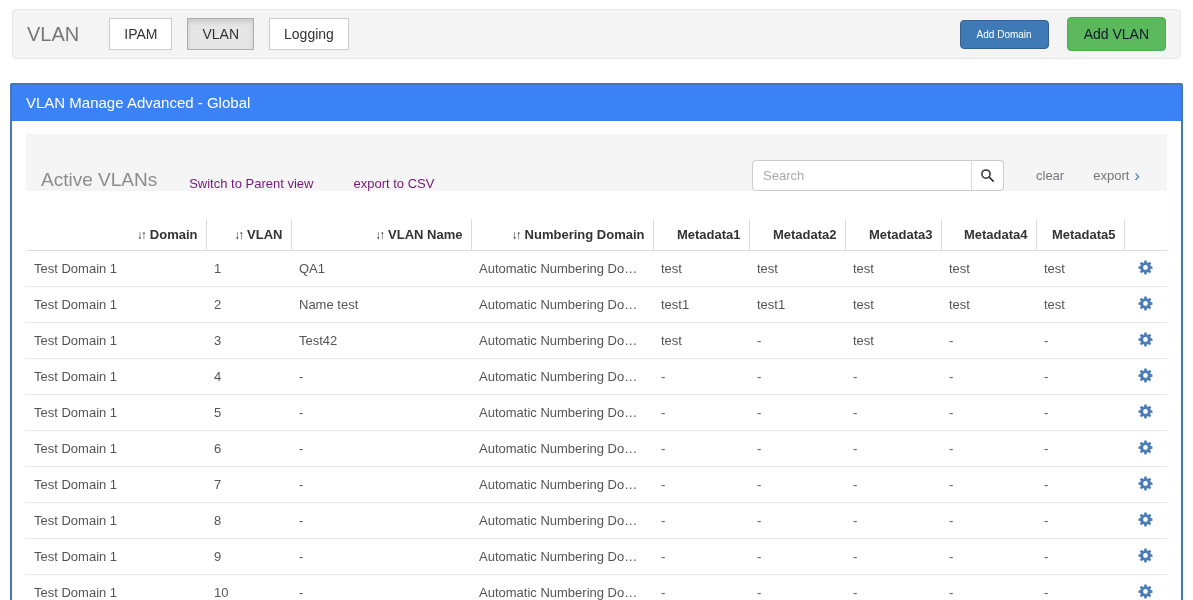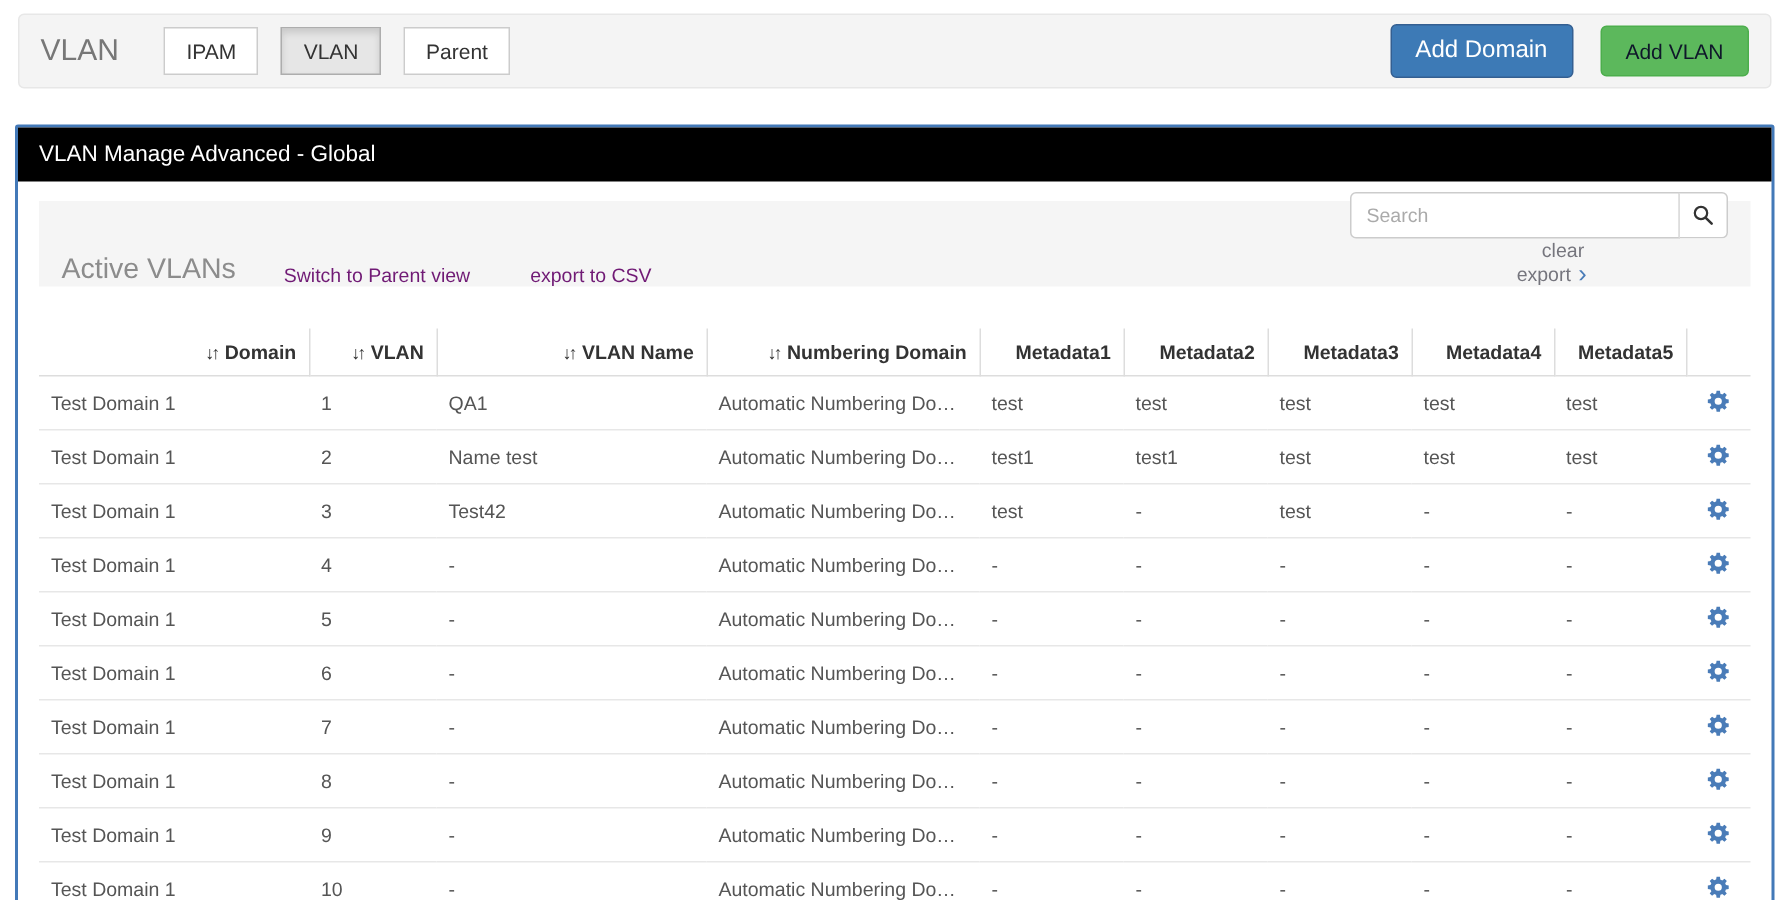--- a/index.html
+++ b/index.html
@@ -192,7 +192,7 @@
   <span class="topbar-title">VLAN</span>
   <button class="tab-btn">IPAM</button>
   <button class="tab-btn active">VLAN</button>
-  <button class="tab-btn">Parent</button>
+  <button class="tab-btn">Logging</button>
   <span class="topbar-spacer"></span>
   <button class="btn-primary">Add Domain</button>
   <button class="btn-success">Add VLAN</button>

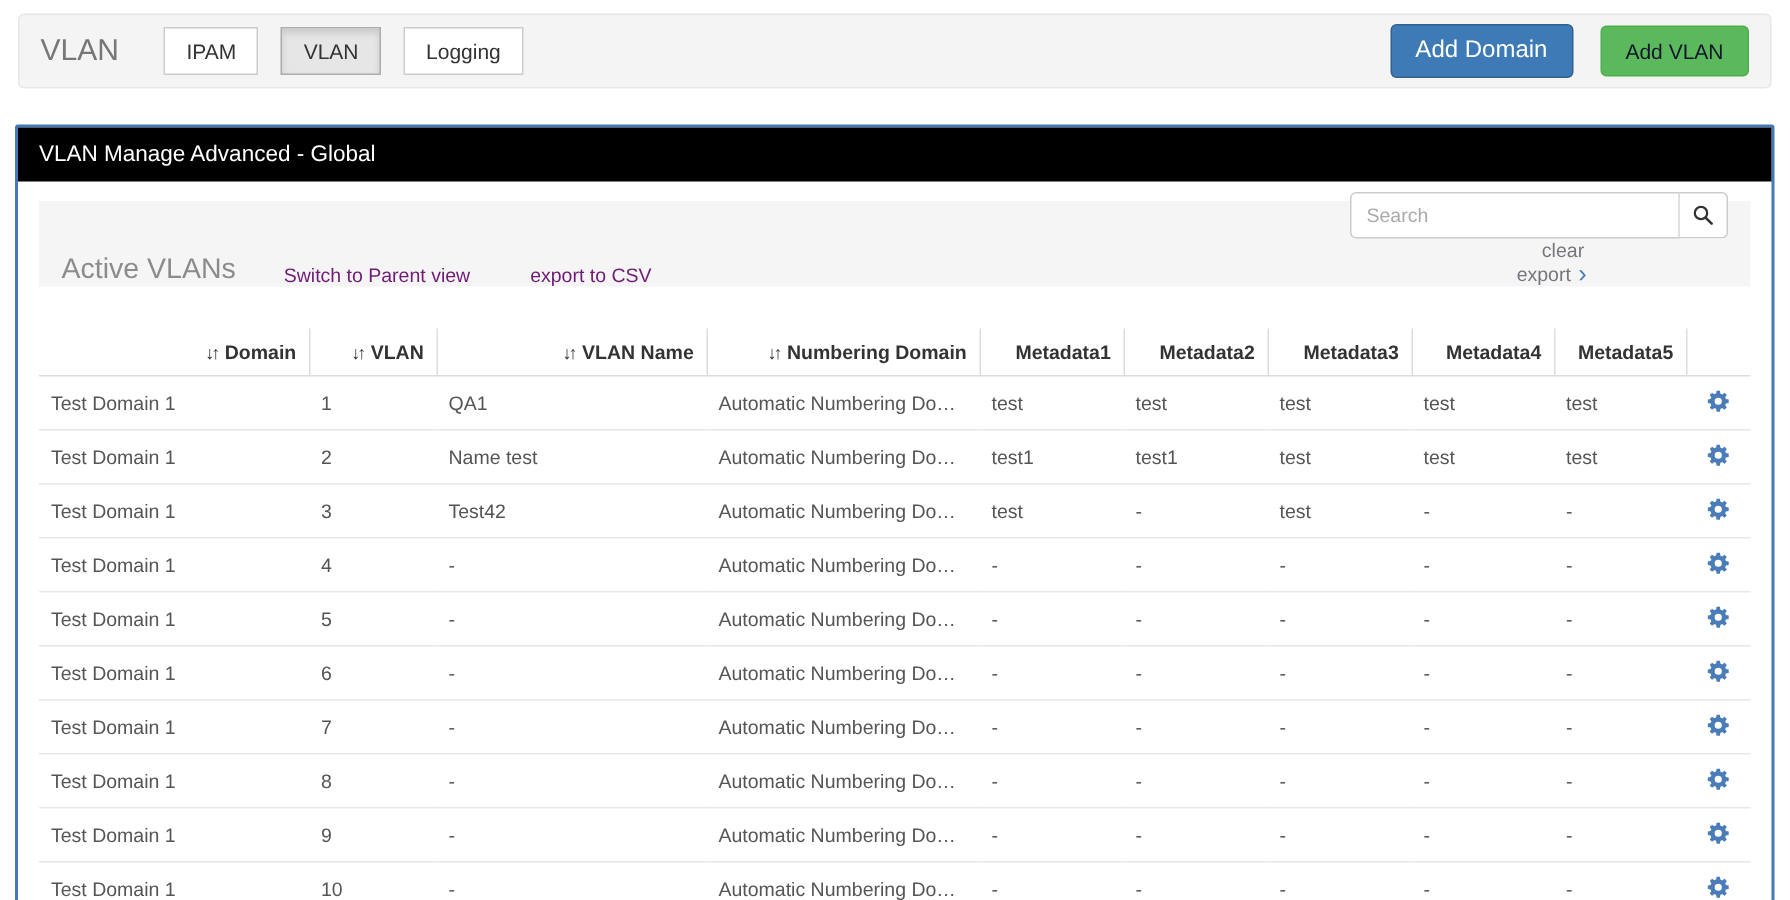--- a/index.html
+++ b/index.html
@@ -43,7 +43,7 @@
   }
   .topbar-spacer { flex: 1; }
   .btn-primary {
-    font-size: 16px;
+    font-size: 10px;
     color: #fff;
     background: #3d7ab6;
     border: 1px solid #345f91;

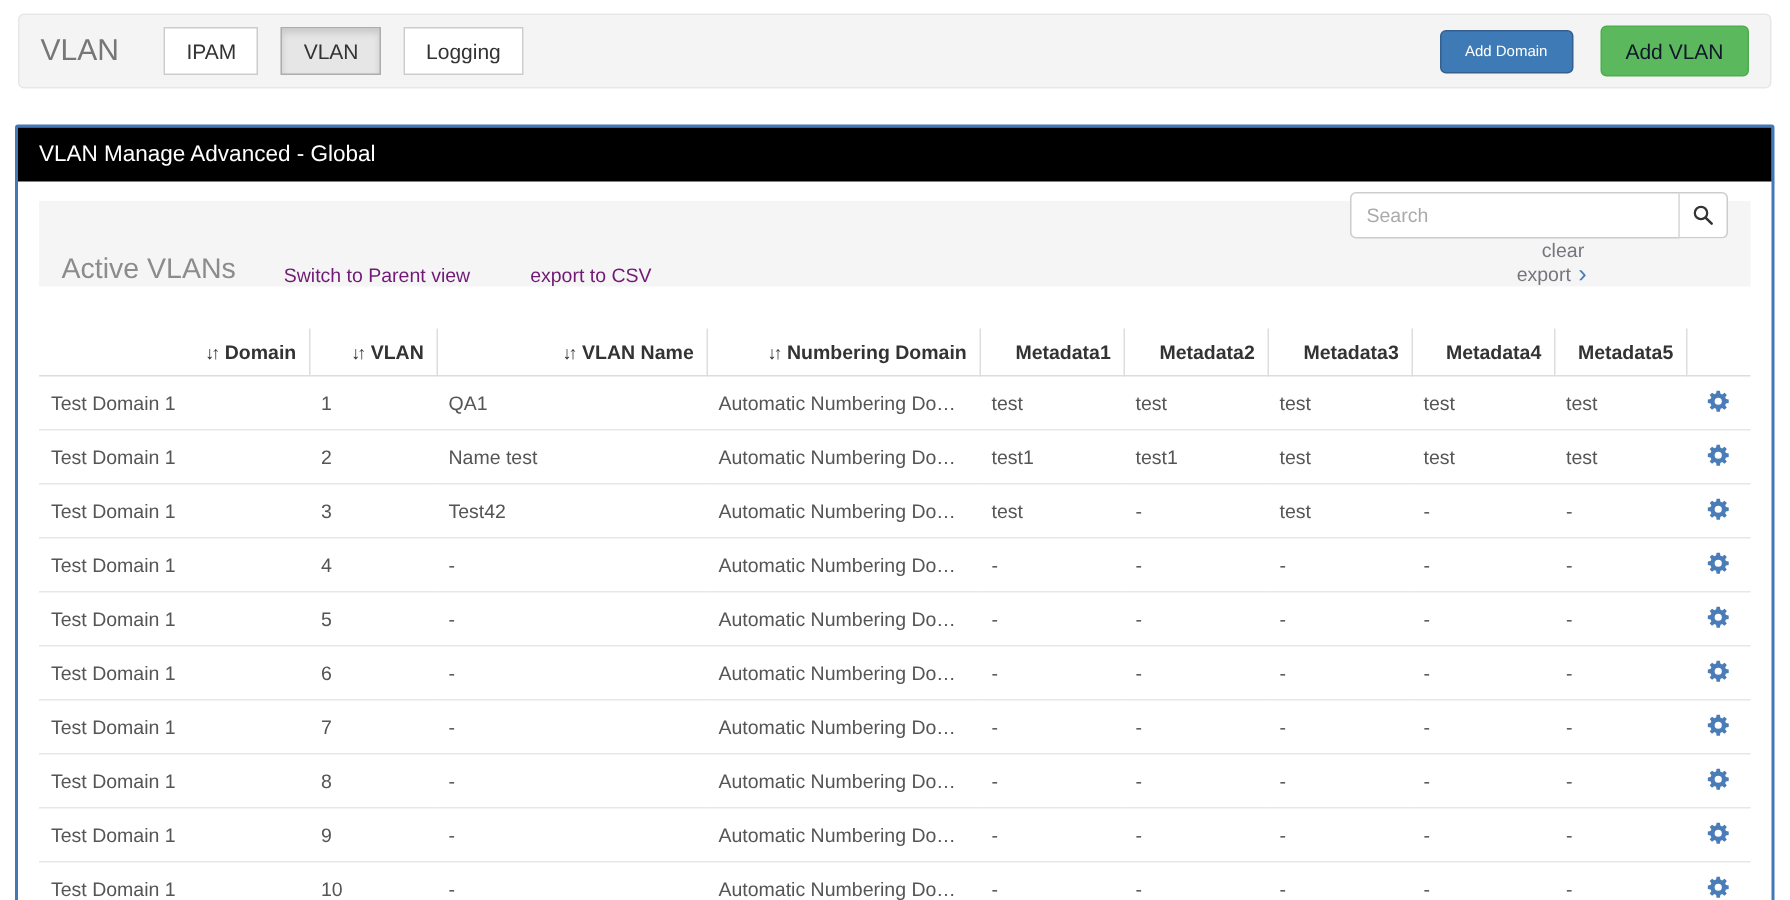--- a/index.html
+++ b/index.html
@@ -73,7 +73,7 @@
     min-height: 560px;
   }
   .panel-heading {
-    background: #000000;
+    background: #3b82f6;
     color: #fff;
     font-size: 15px;
     padding: 9px 14px 10px 14px;

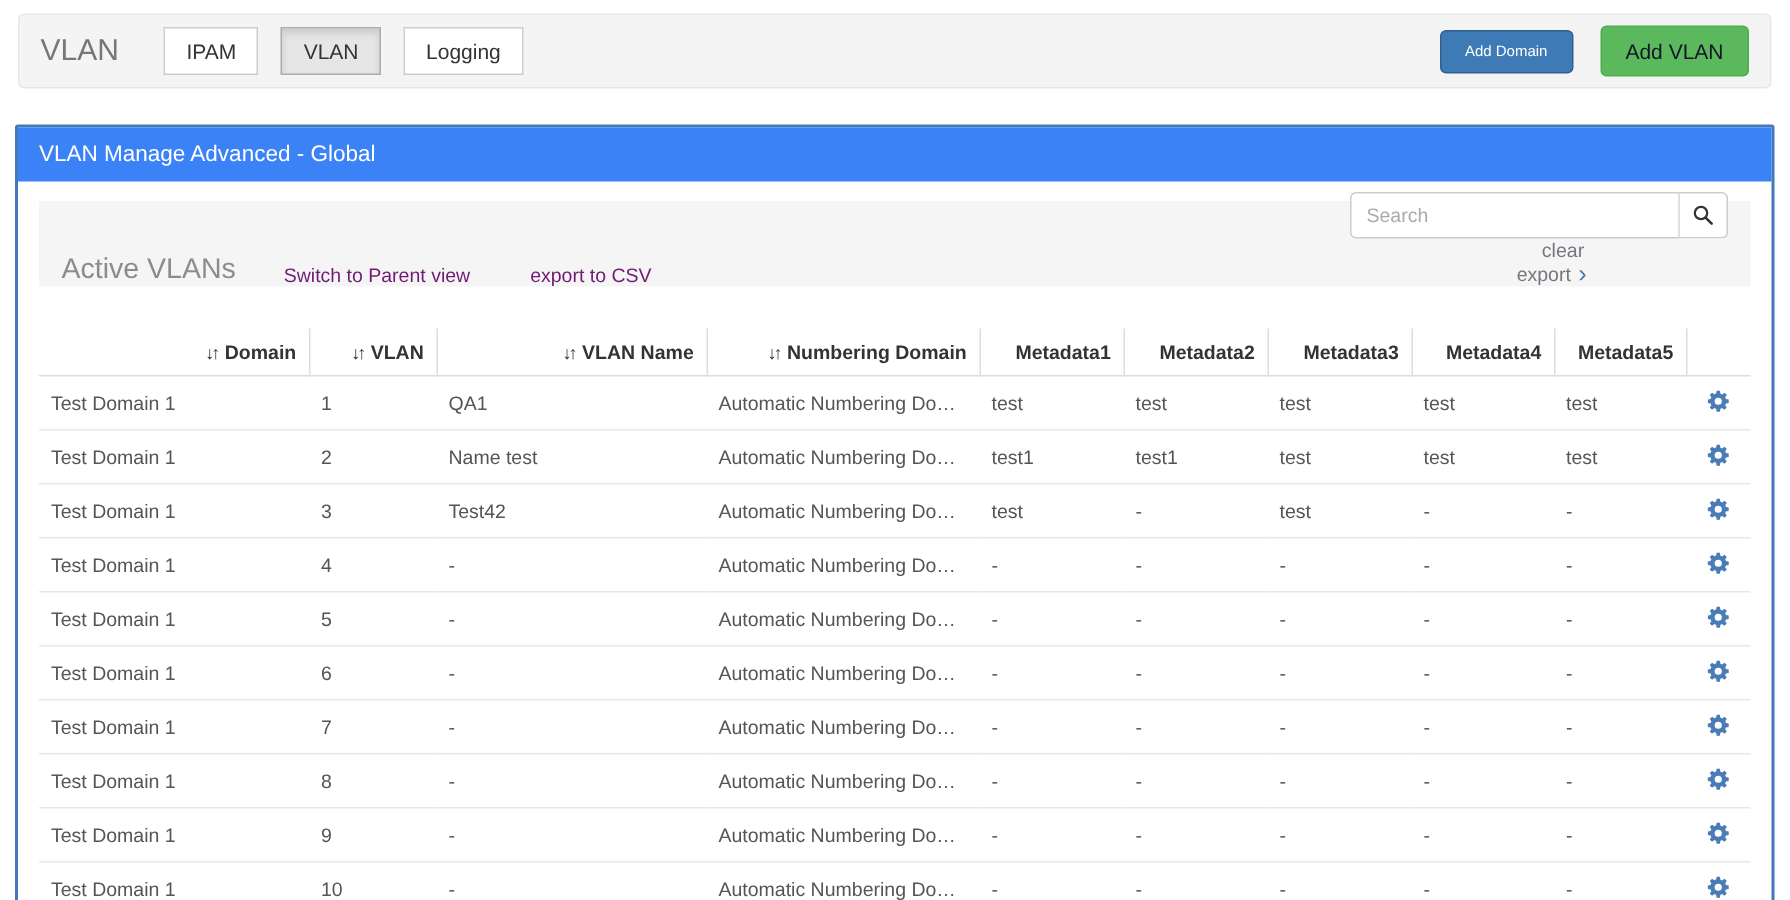--- a/index.html
+++ b/index.html
@@ -107,7 +107,7 @@
     margin: 3px 0;
     border-radius: 1px;
   }
-  .toolbar-right { margin-left: auto; display: flex; align-items: center; flex-direction: column; }
+  .toolbar-right { margin-left: auto; display: flex; align-items: center; }
   .search-group { display: flex; }
   .search-input {
     width: 220px; height: 31px;

